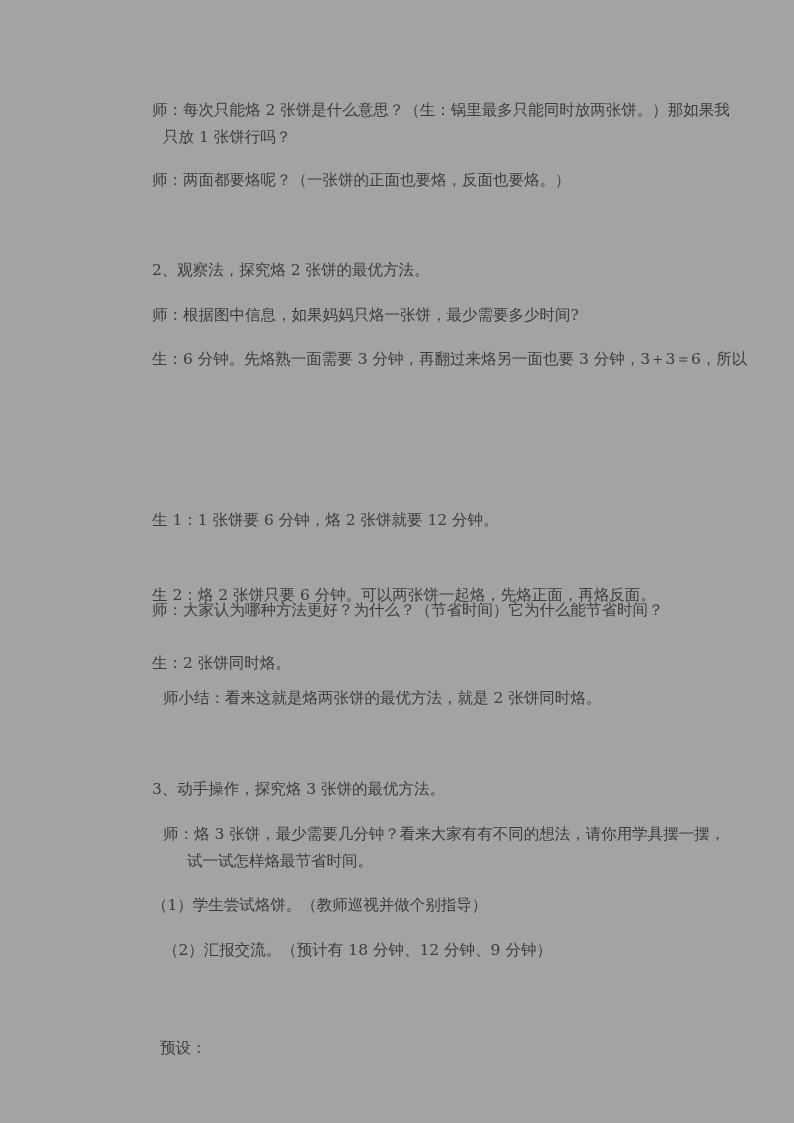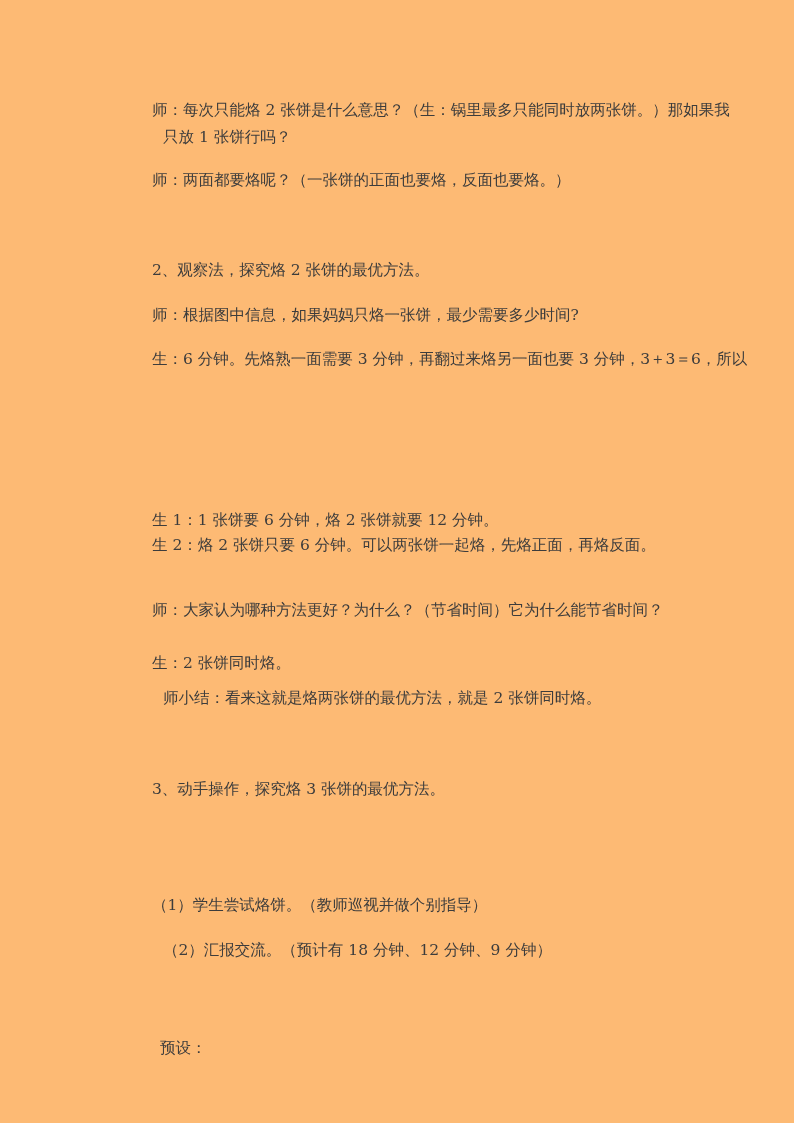--- a/index.html
+++ b/index.html
@@ -11,7 +11,7 @@
     position: relative;
     width: 794px;
     height: 1123px;
-    background: #fdba74;
+    background: #a3a3a3;
     font-family: "DejaVu Serif", serif;
     font-size: 15.5px;
     color: #3c3c3c;

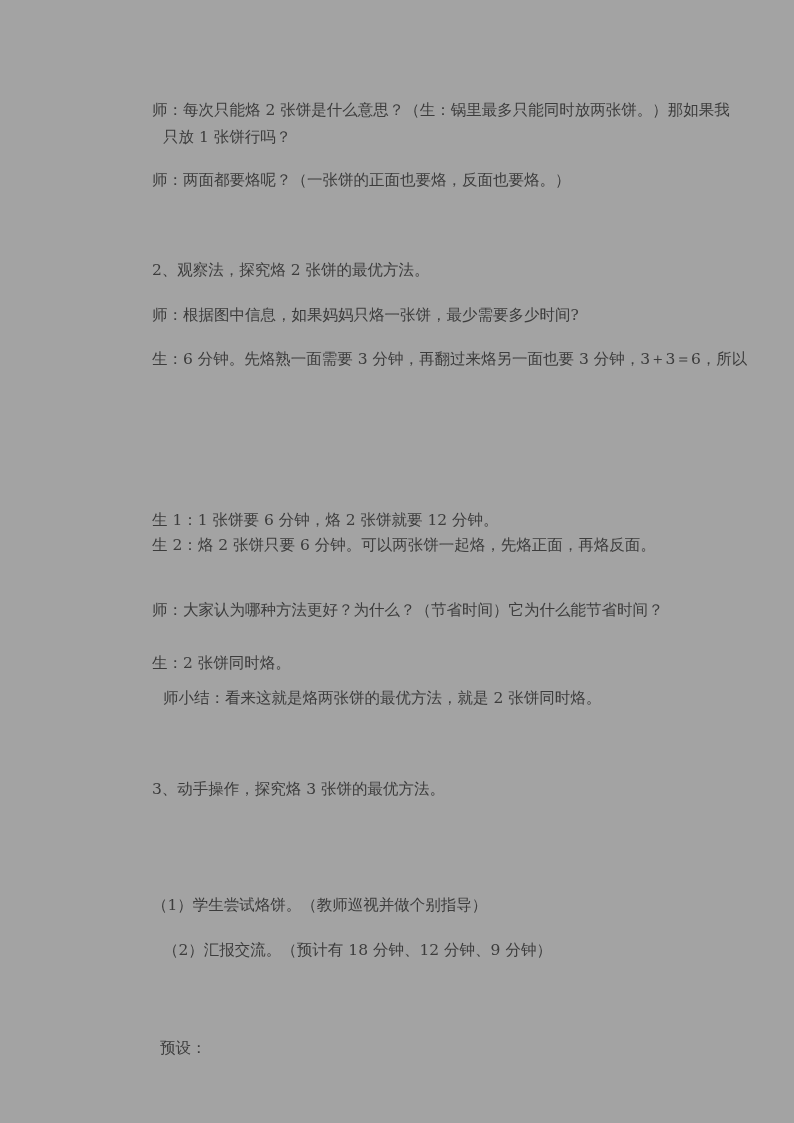--- a/index.html
+++ b/index.html
@@ -62,7 +62,7 @@
     <div class="ln ind-std">生 1：1 张饼要 6 分钟，烙 2 张饼就要 12 分钟。</div>
   </div>
 
-  <div class="para" style="top:532px">
+  <div class="para" style="top:582px">
     <div class="ln ind-std">生 2：烙 2 张饼只要 6 分钟。可以两张饼一起烙，先烙正面，再烙反面。</div>
   </div>
 

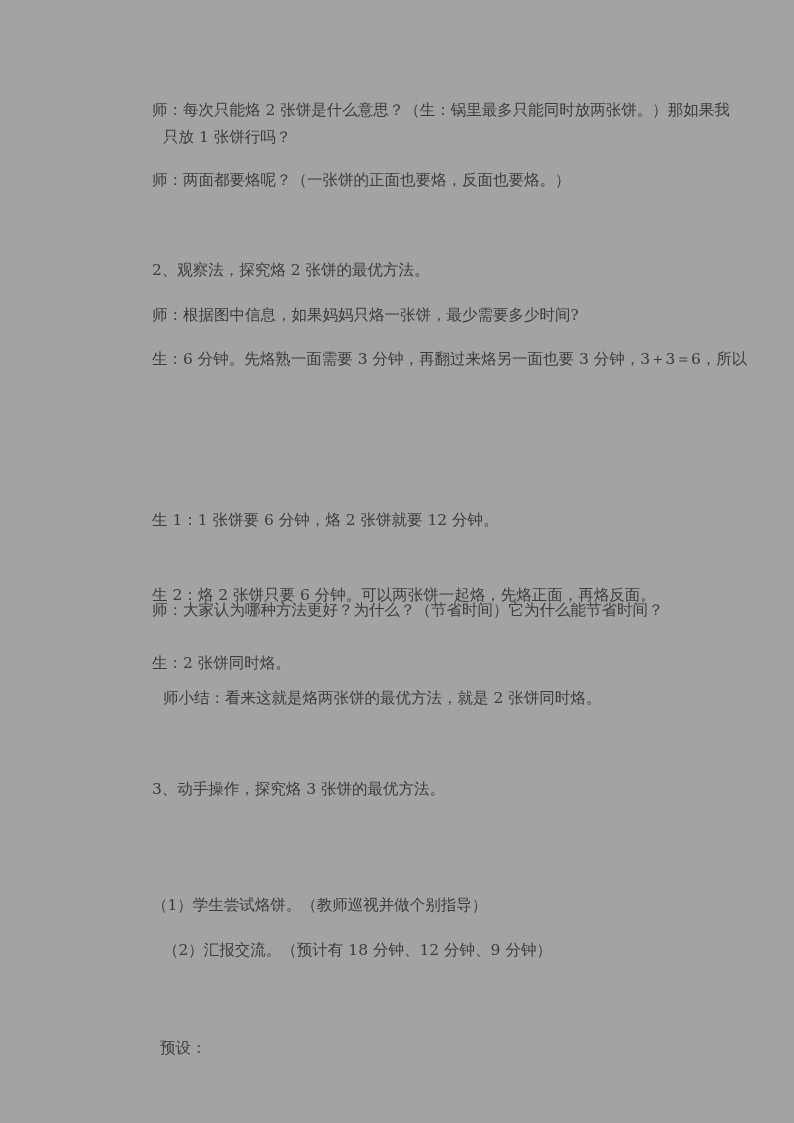--- a/index.html
+++ b/index.html
@@ -82,6 +82,10 @@
     <div class="ln ind-std">3、动手操作，探究烙 3 张饼的最优方法。</div>
   </div>
 
+  <div class="para" style="top:821px">
+    <div class="ln ind-mid">师：烙 3 张饼，最少需要几分钟？看来大家有有不同的想法，请你用学具摆一摆，</div>
+    <div class="ln ind-hang">试一试怎样烙最节省时间。</div>
+  </div>
 
   <div class="para" style="top:892px">
     <div class="ln ind-std">（1）学生尝试烙饼。（教师巡视并做个别指导）</div>

